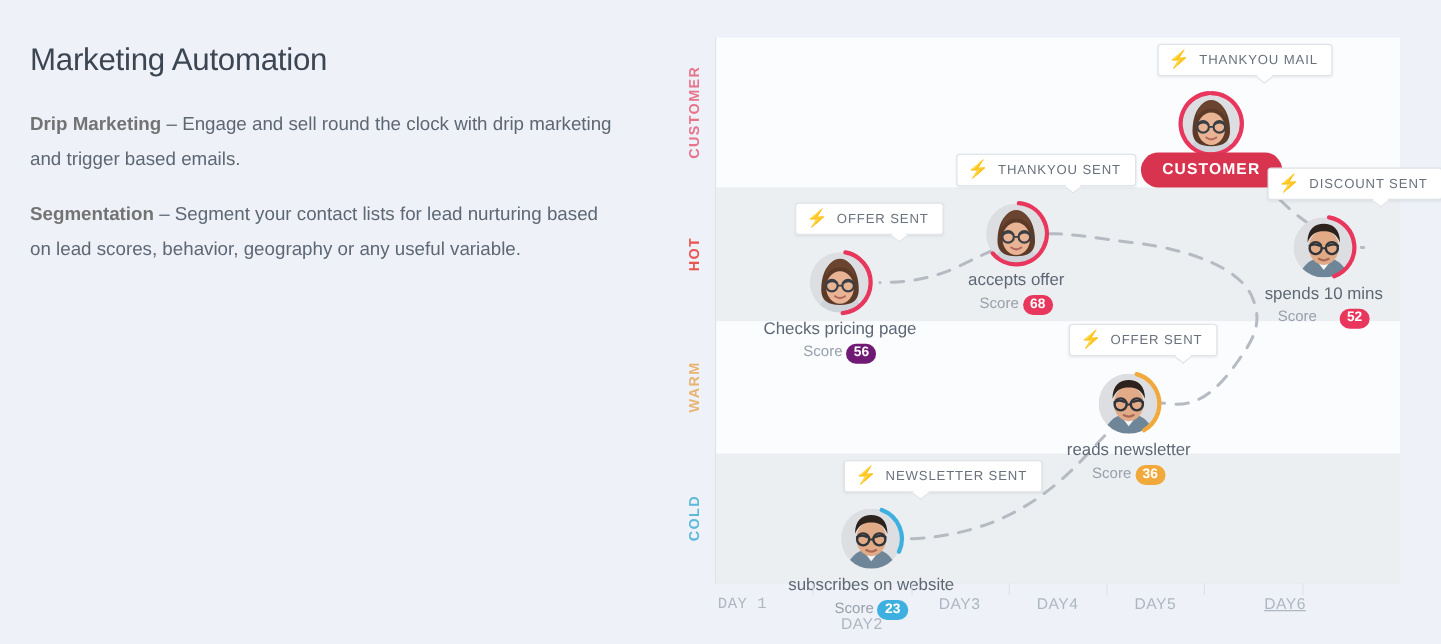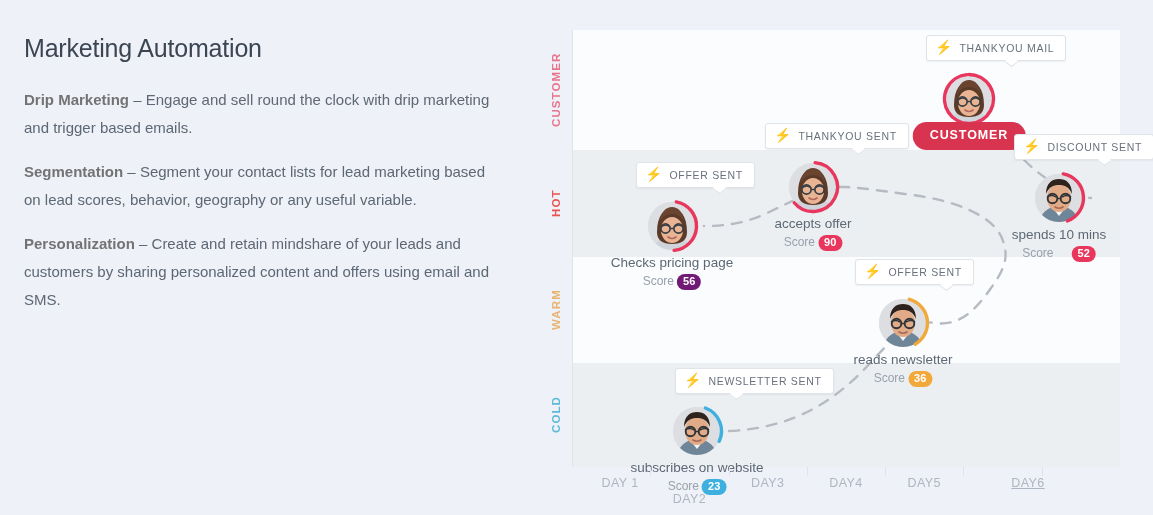--- a/index.html
+++ b/index.html
@@ -264,7 +264,7 @@
   </p>
 
   <p class="feature-para">
-    <span class="lead">Segmentation</span><span> – </span><span>Segment your contact lists for lead marketing based on lead scores, behavior, geography or any useful variable.</span>
+    <span class="lead">Segmentation</span><span> – </span><span>Segment your contact lists for lead nurturing based on lead scores, behavior, geography or any useful variable.</span>
   </p>
 
   <p class="feature-para">

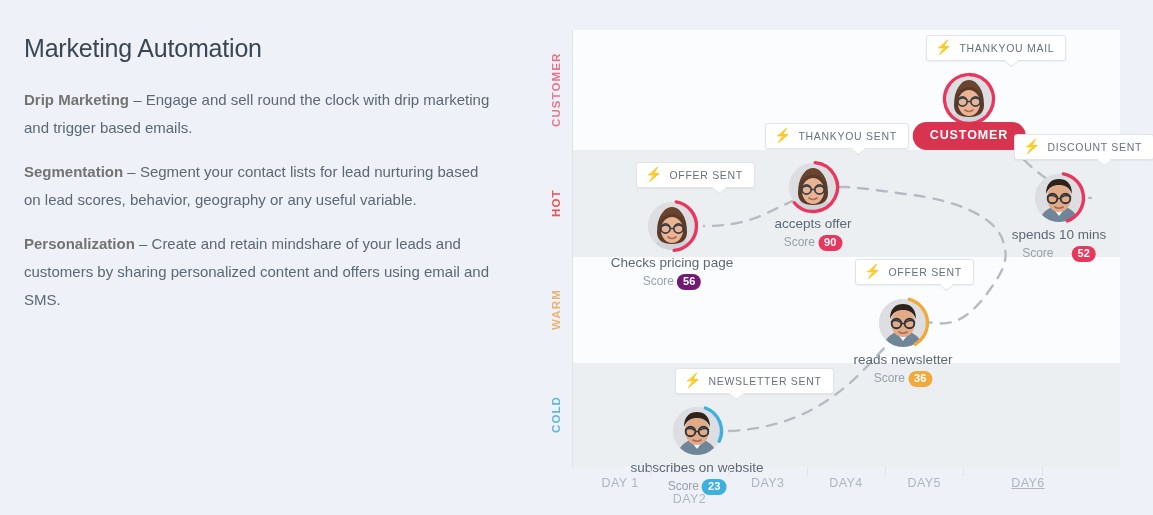--- a/index.html
+++ b/index.html
@@ -267,9 +267,6 @@
     <span class="lead">Segmentation</span><span> – </span><span>Segment your contact lists for lead nurturing based on lead scores, behavior, geography or any useful variable.</span>
   </p>
 
-  <p class="feature-para">
-    <span class="lead">Personalization</span><span> – </span><span>Create and retain mindshare of your leads and customers by sharing personalized content and offers using email and SMS.</span>
-  </p>
 
 </div>
 

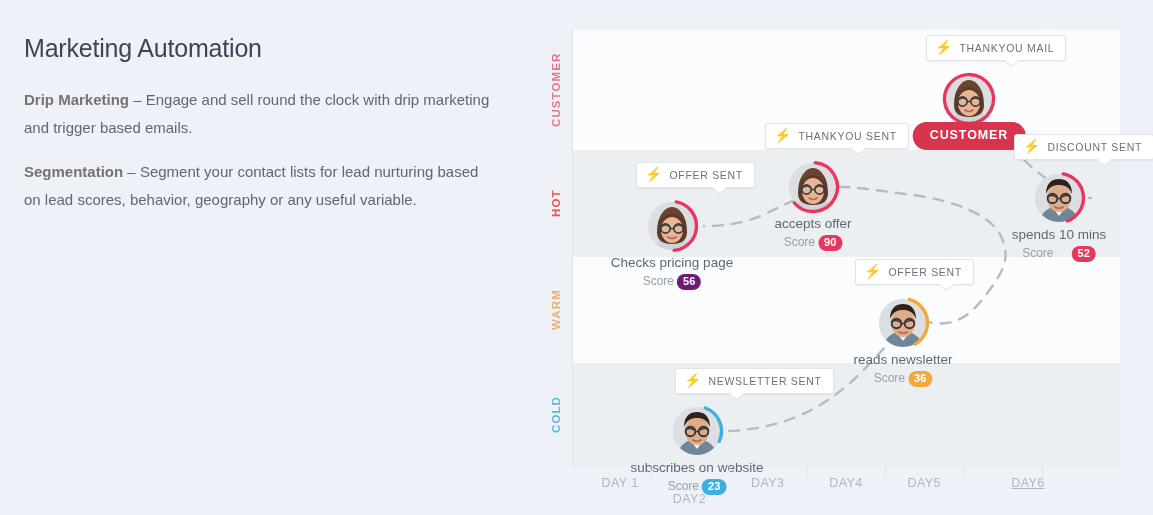--- a/index.html
+++ b/index.html
@@ -411,7 +411,7 @@
           </div>
           <div class="node-caption">
             <div class="nc-title">accepts offer</div>
-            <div class="nc-score"><span>Score</span><span class="score-pill" style="background: rgb(232, 54, 93);">90</span></div>
+            <div class="nc-score"><span>Score</span><span class="score-pill" style="background: rgb(232, 54, 93);">68</span></div>
           </div>
         </div>
         <div class="node" style="left: 396px; top: 69px;">

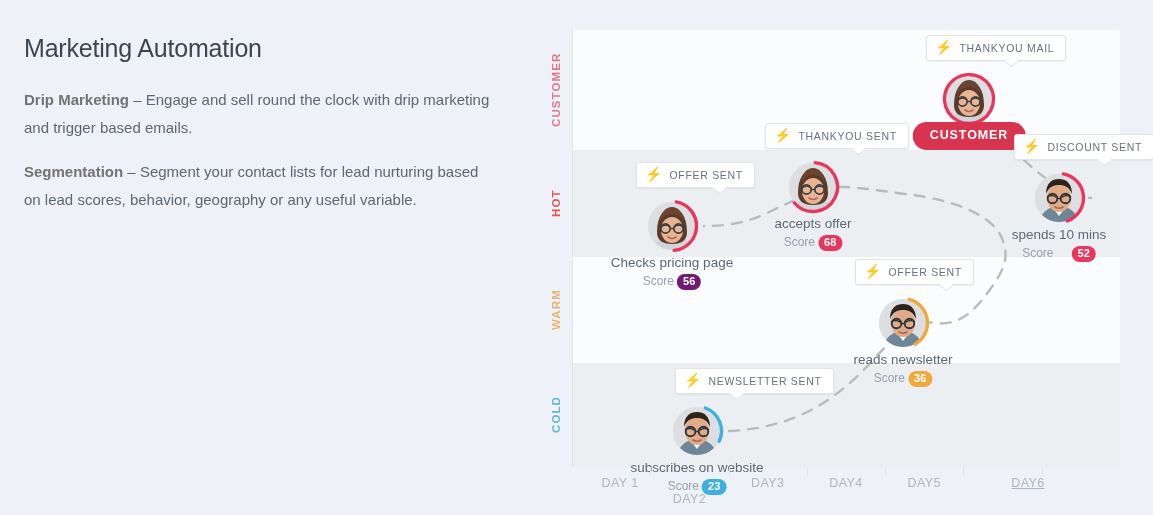--- a/index.html
+++ b/index.html
@@ -483,7 +483,7 @@
       <div class="tick" style="left: 469.714px;"></div>
     </div>
   <div class="x-axis-labels">
-      <div class="x-label" style="left: 48px;">DAY 1</div>
+      <div class="x-label" style="left: 22px; font-family: Liberation Mono, monospace;">DAY 1</div>
       <div class="x-label" style="left: 117.429px; margin-top: 16px;">DAY2</div>
       <div class="x-label" style="left: 195.714px;">DAY3</div>
       <div class="x-label" style="left: 274px;">DAY4</div>

